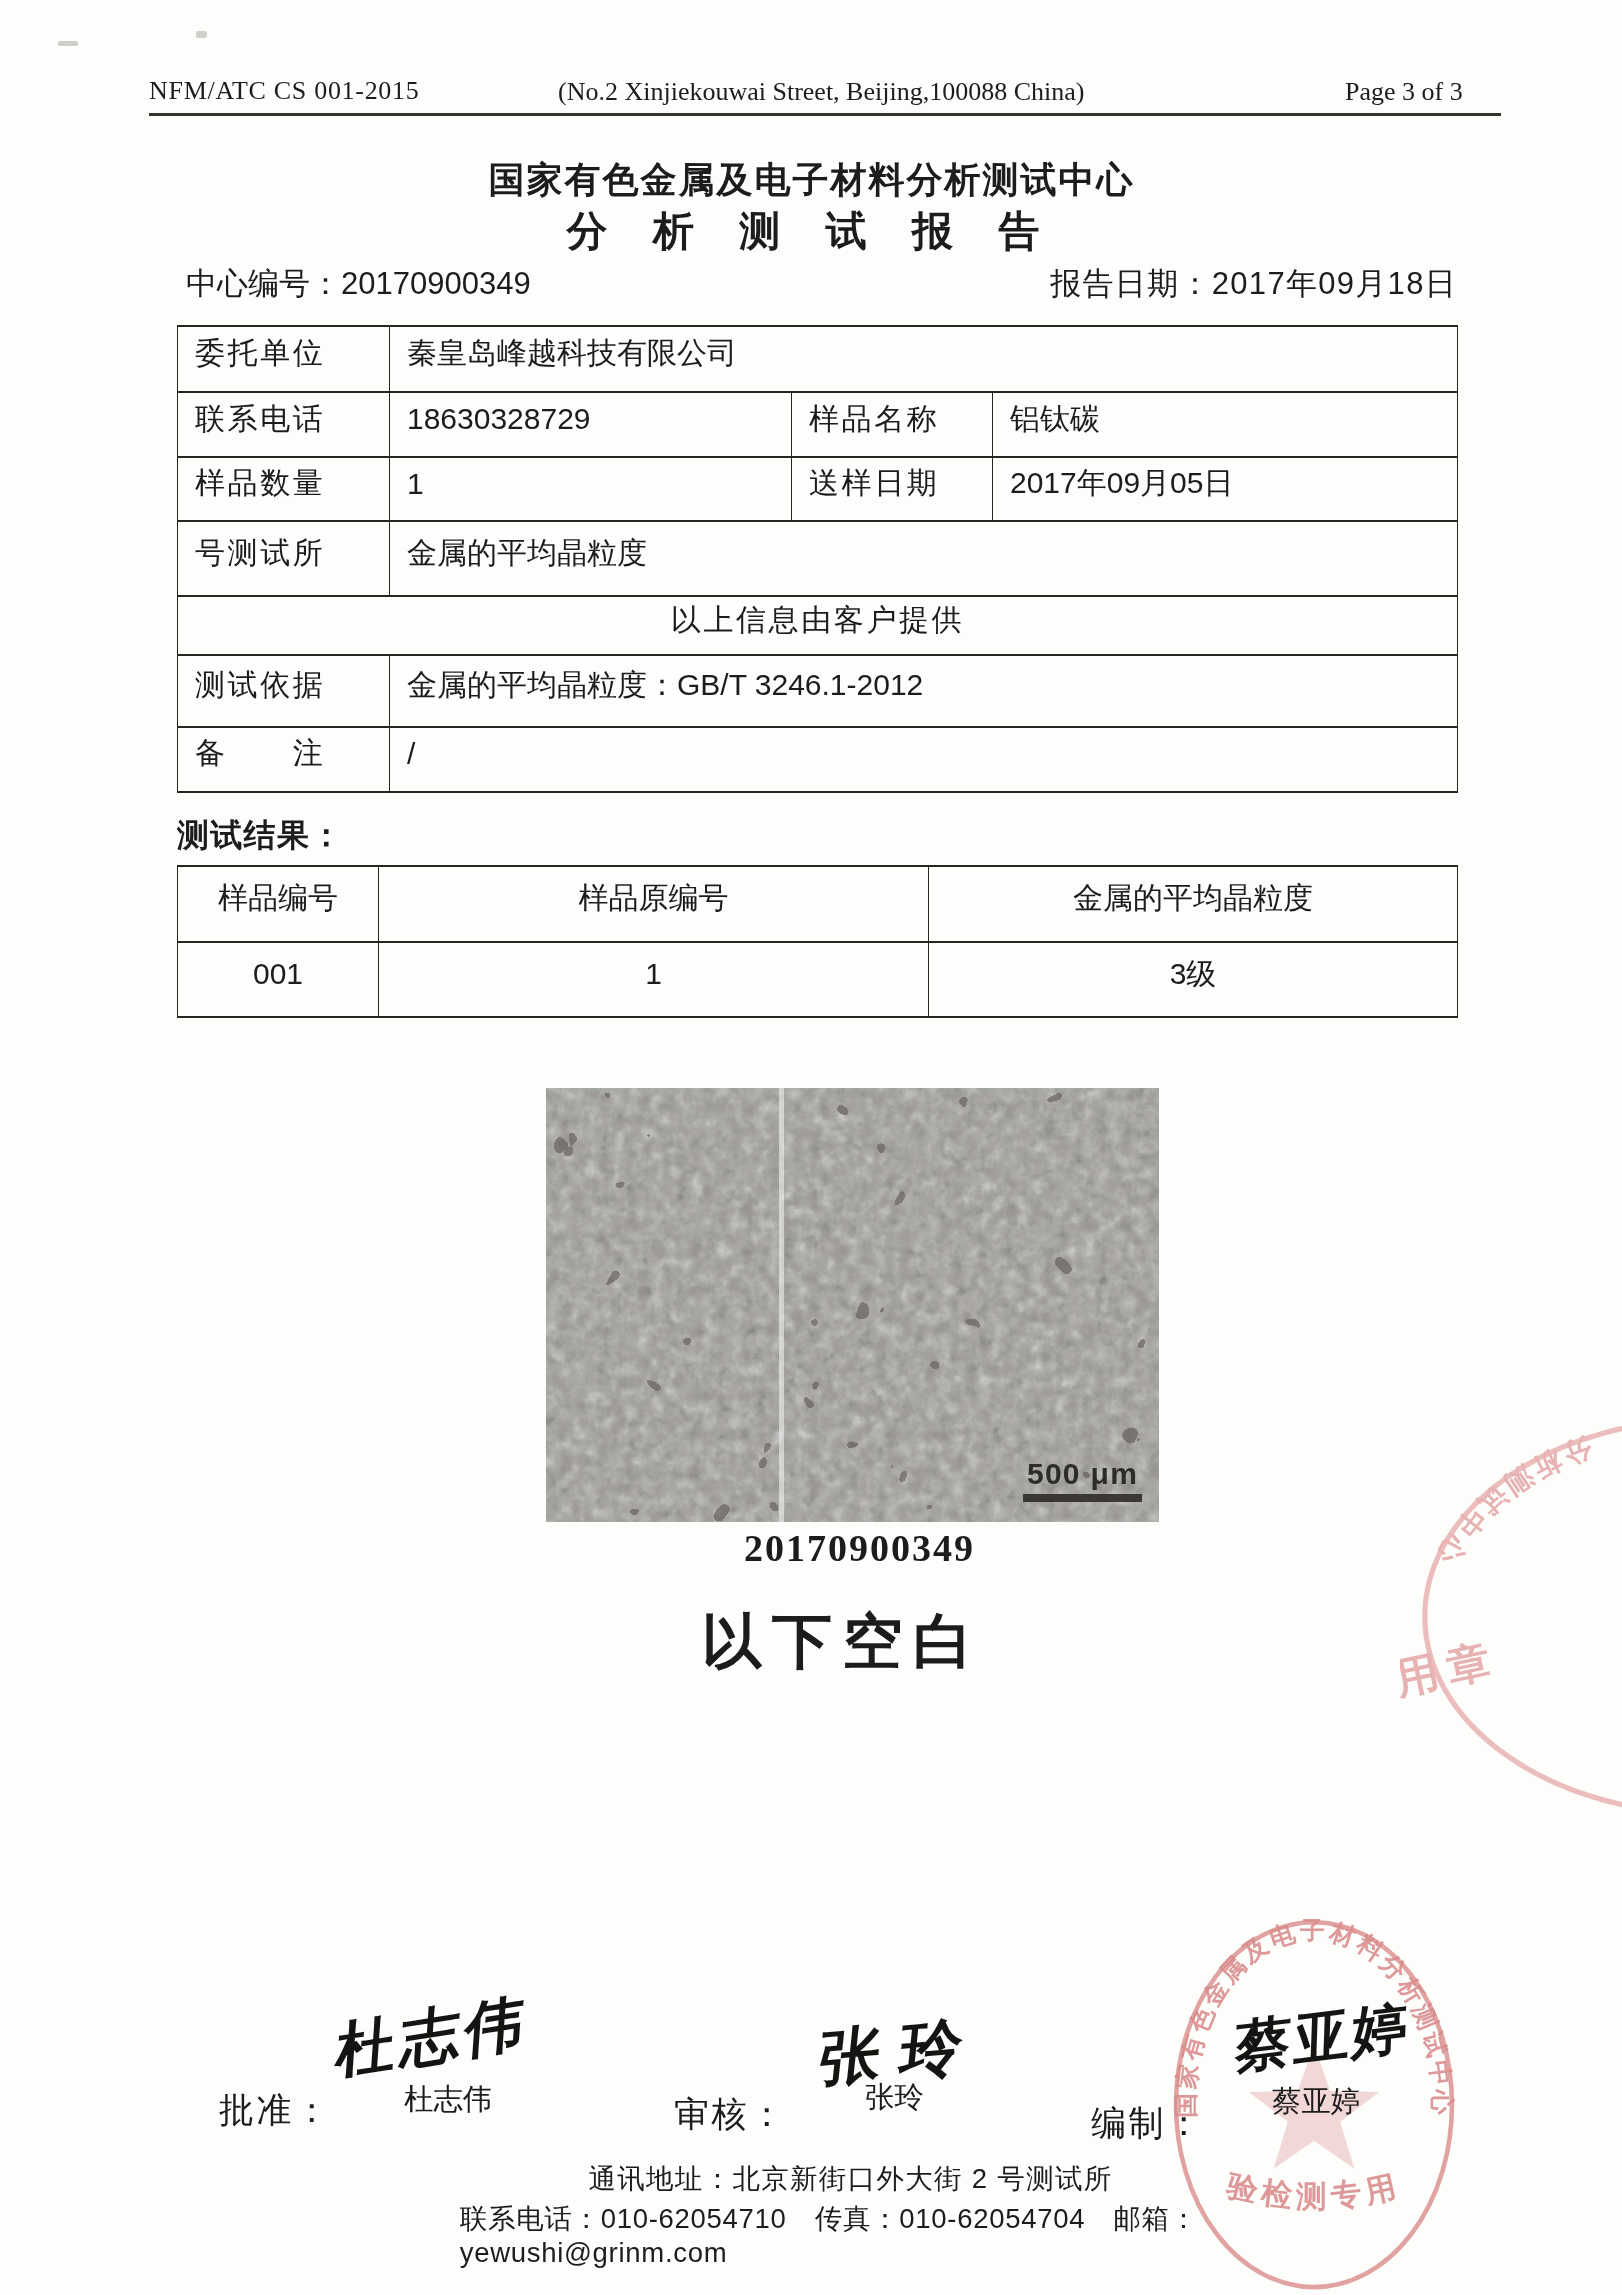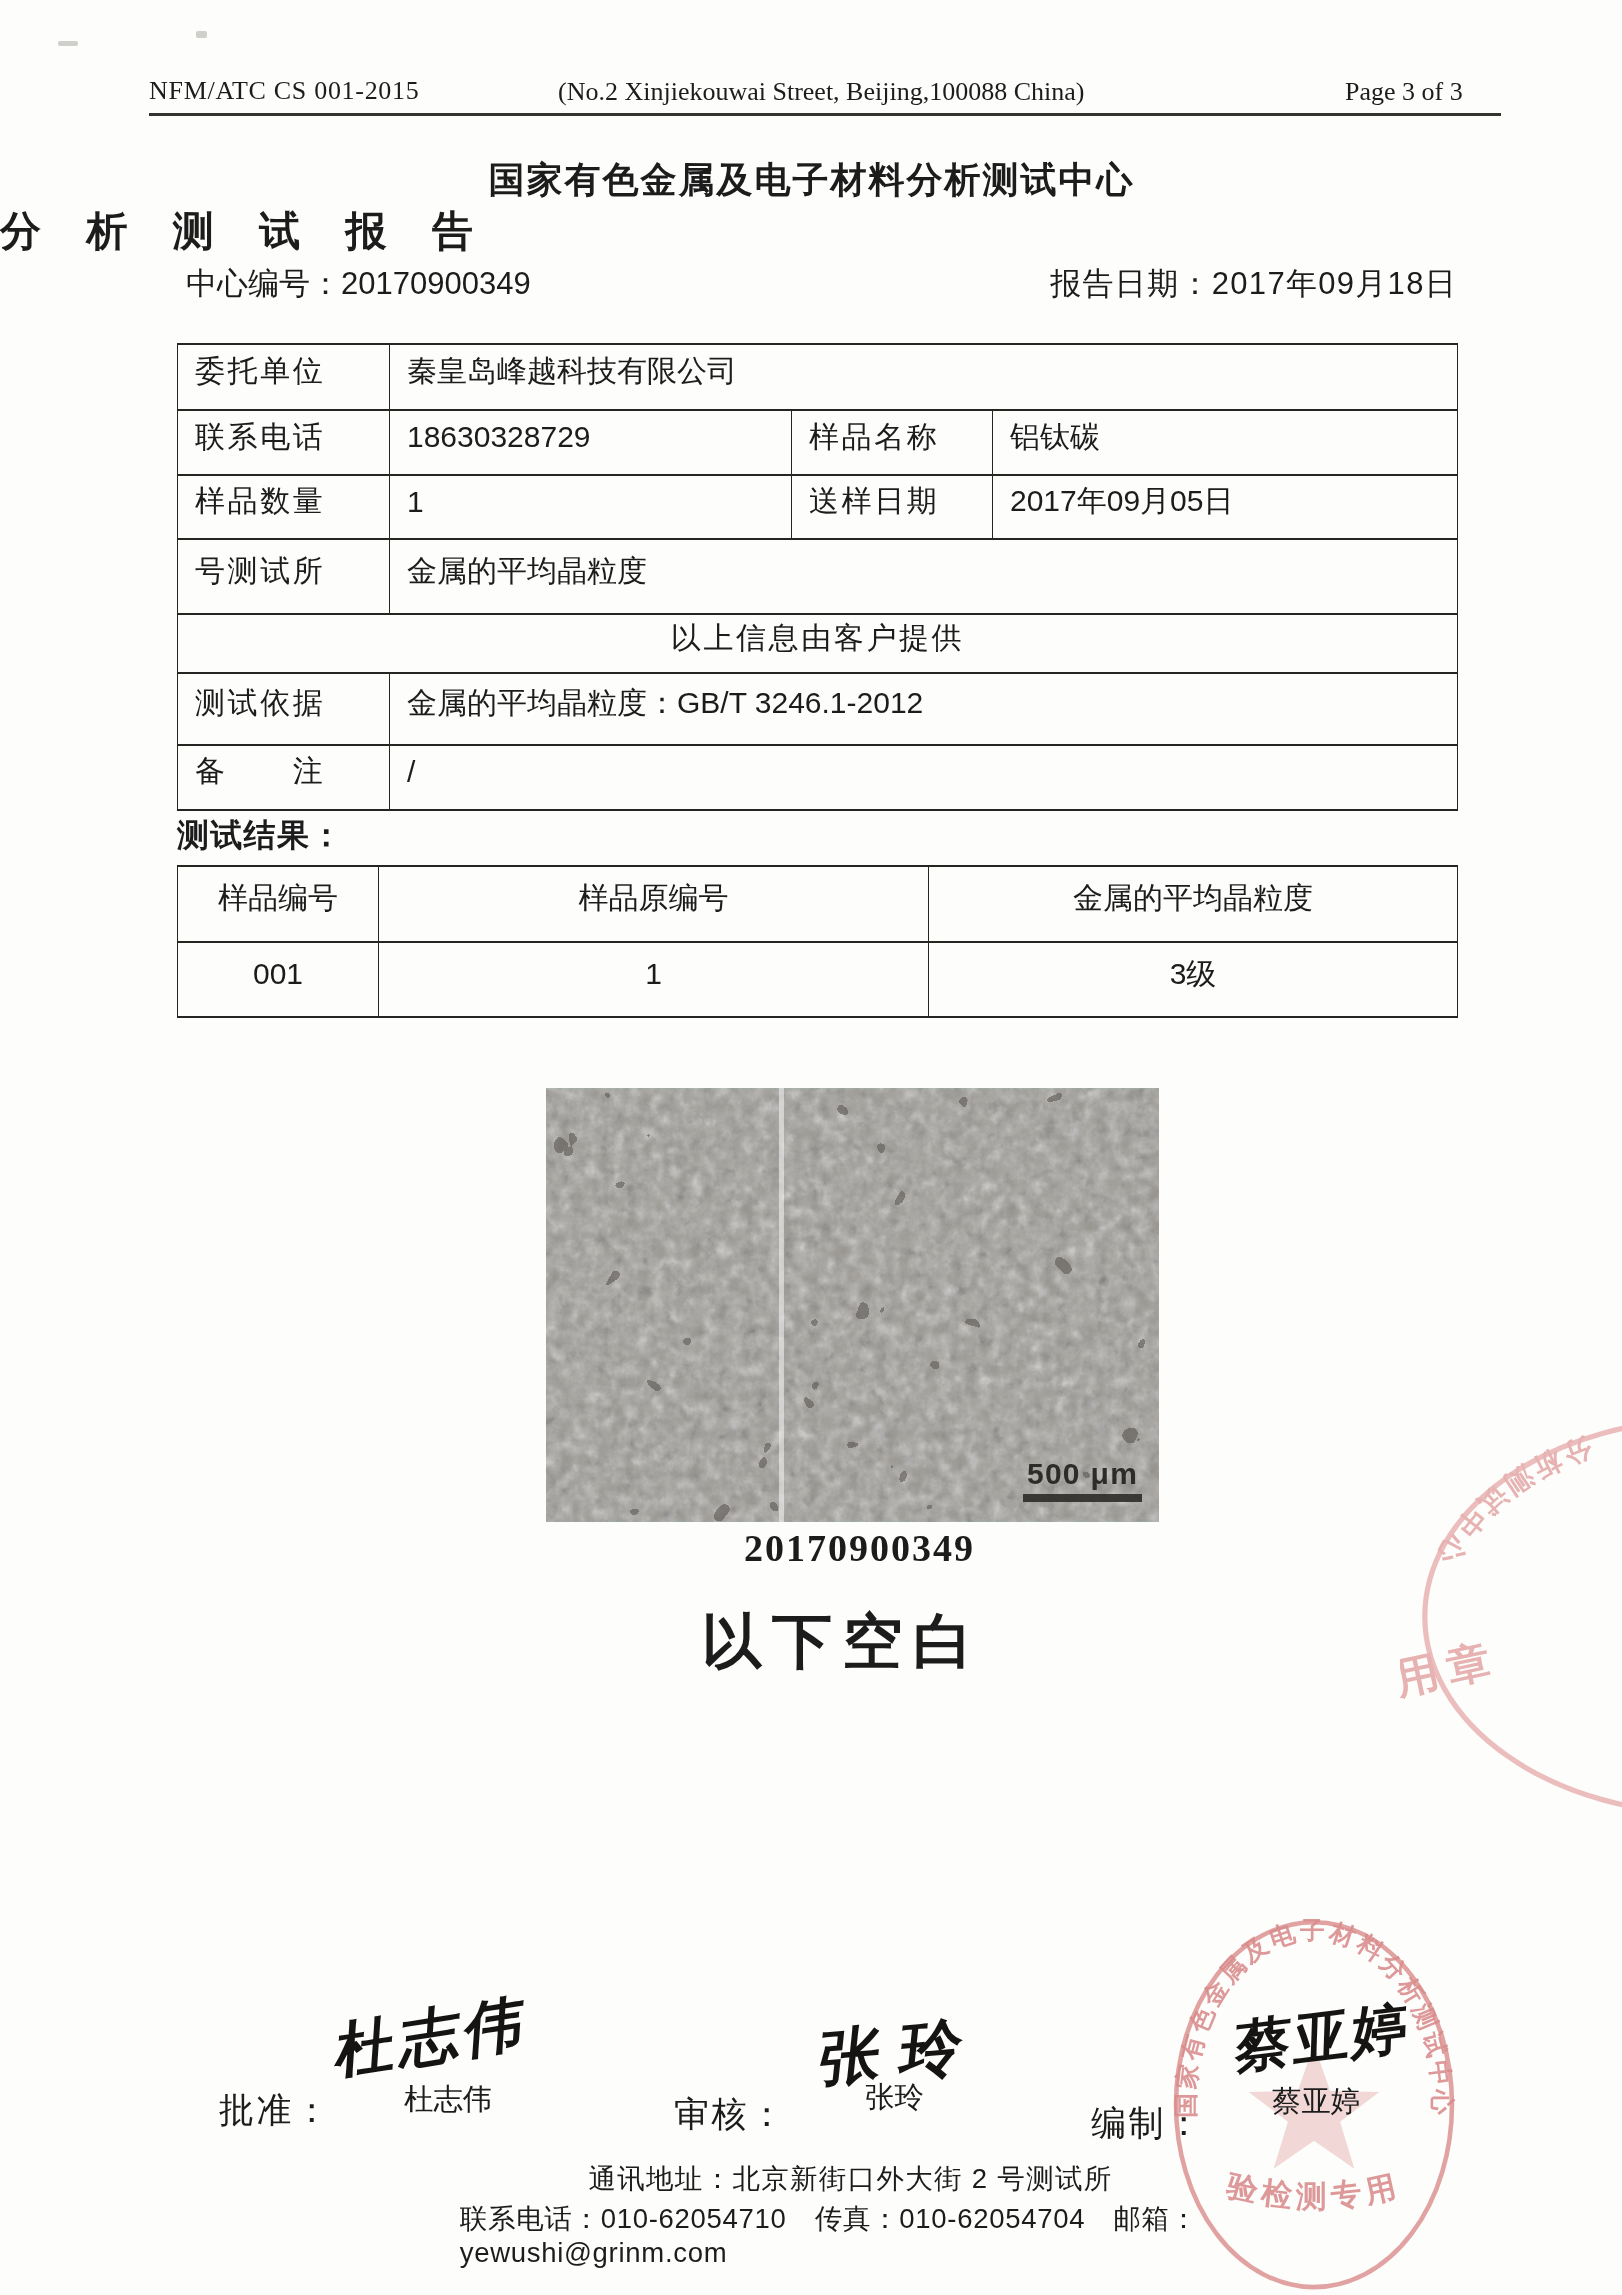--- a/index.html
+++ b/index.html
@@ -18,7 +18,7 @@
 
   
   .org-title{left:0;right:0;top:156px;text-align:center;font-size:36px;font-weight:bold;letter-spacing:2px;}
-  .report-title{left:0;right:0;top:204px;text-align:left;font-size:41px;font-weight:bold;letter-spacing:17px;}
+  .report-title{left:0;right:0;top:204px;text-align:center;font-size:41px;font-weight:bold;letter-spacing:17px;}
   .meta-no{left:186px;top:263px;font-size:31px;}
   .meta-date{right:166px;top:263px;font-size:31px;letter-spacing:1.3px;}
 

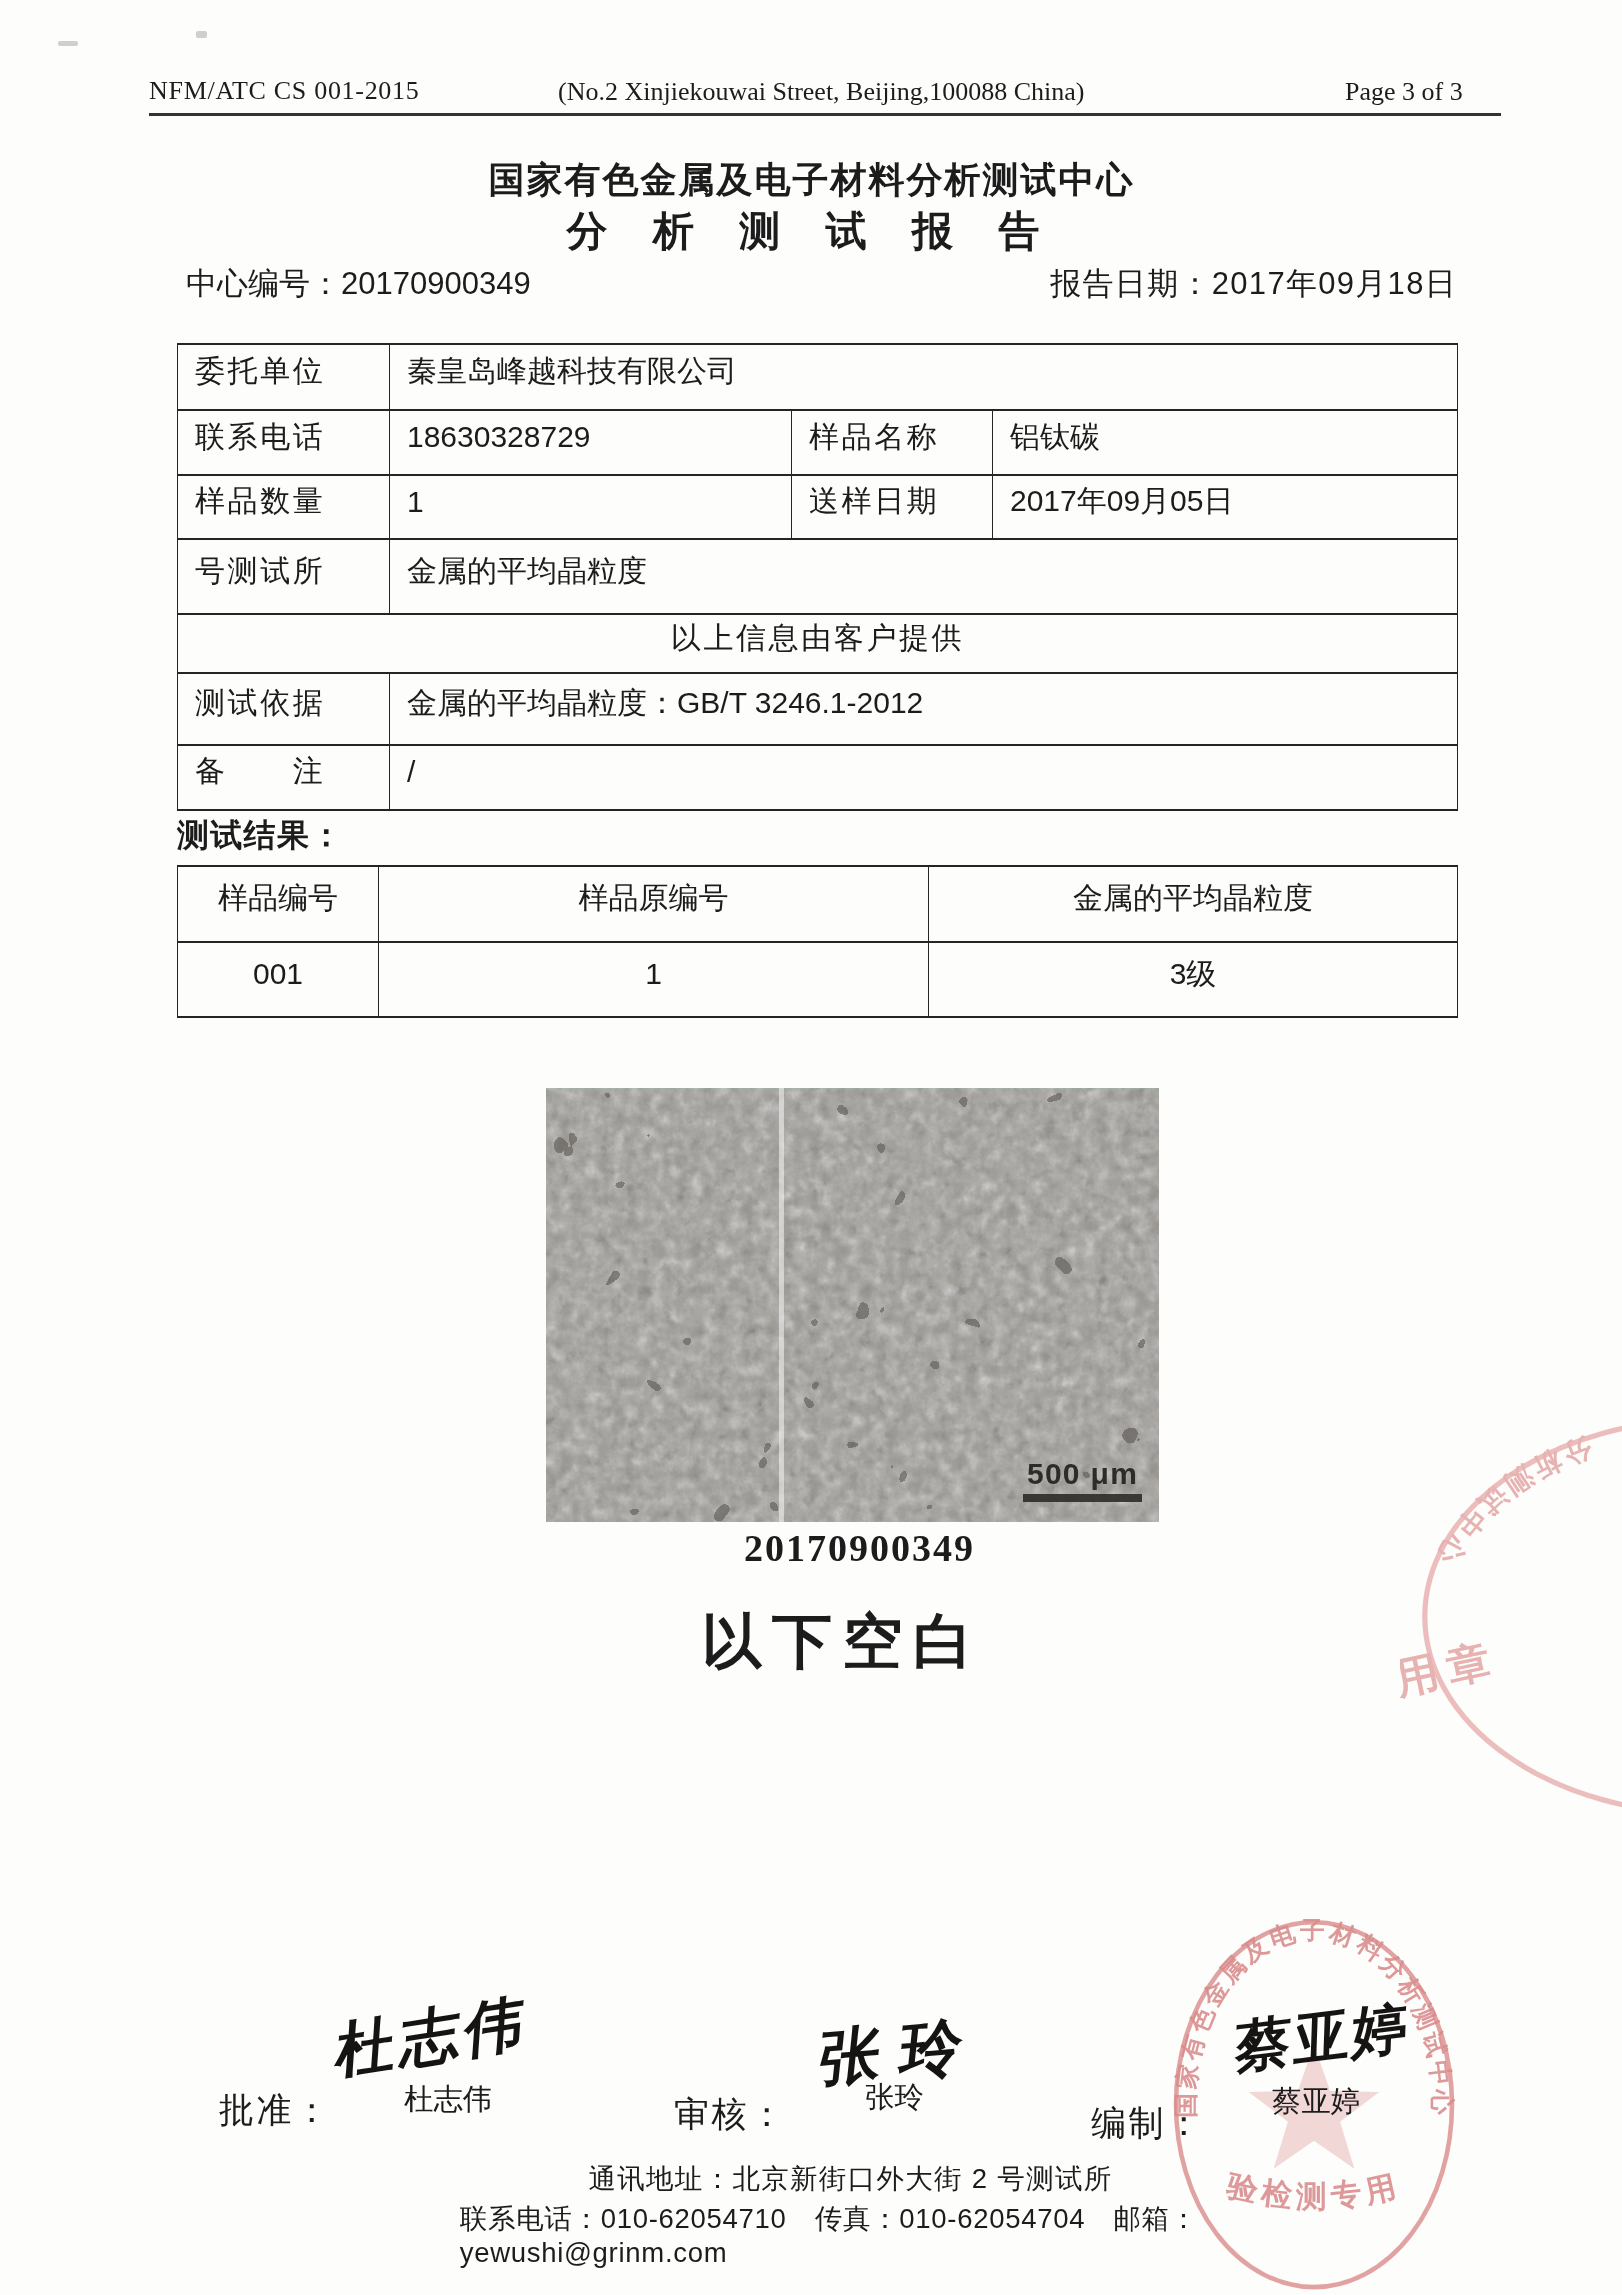--- a/index.html
+++ b/index.html
@@ -27,7 +27,7 @@
   td{border-style:solid;border-color:#262522;border-top-width:2.6px;border-bottom-width:2.6px;
      border-left-width:1.3px;border-right-width:1.3px;
      font-size:30px;vertical-align:middle;padding:2.6px 17px 13px 17px;overflow:hidden;}
-  .info-table{left:177px;top:325px;width:1280px;margin-top:18px;}
+  .info-table{left:177px;top:325px;width:1280px;}
   .lbl{letter-spacing:2.6px;}
   .note-cell{text-align:center;letter-spacing:2.6px;}
   .res-heading{left:177px;top:814px;font-size:32px;font-weight:bold;letter-spacing:1.3px;}

